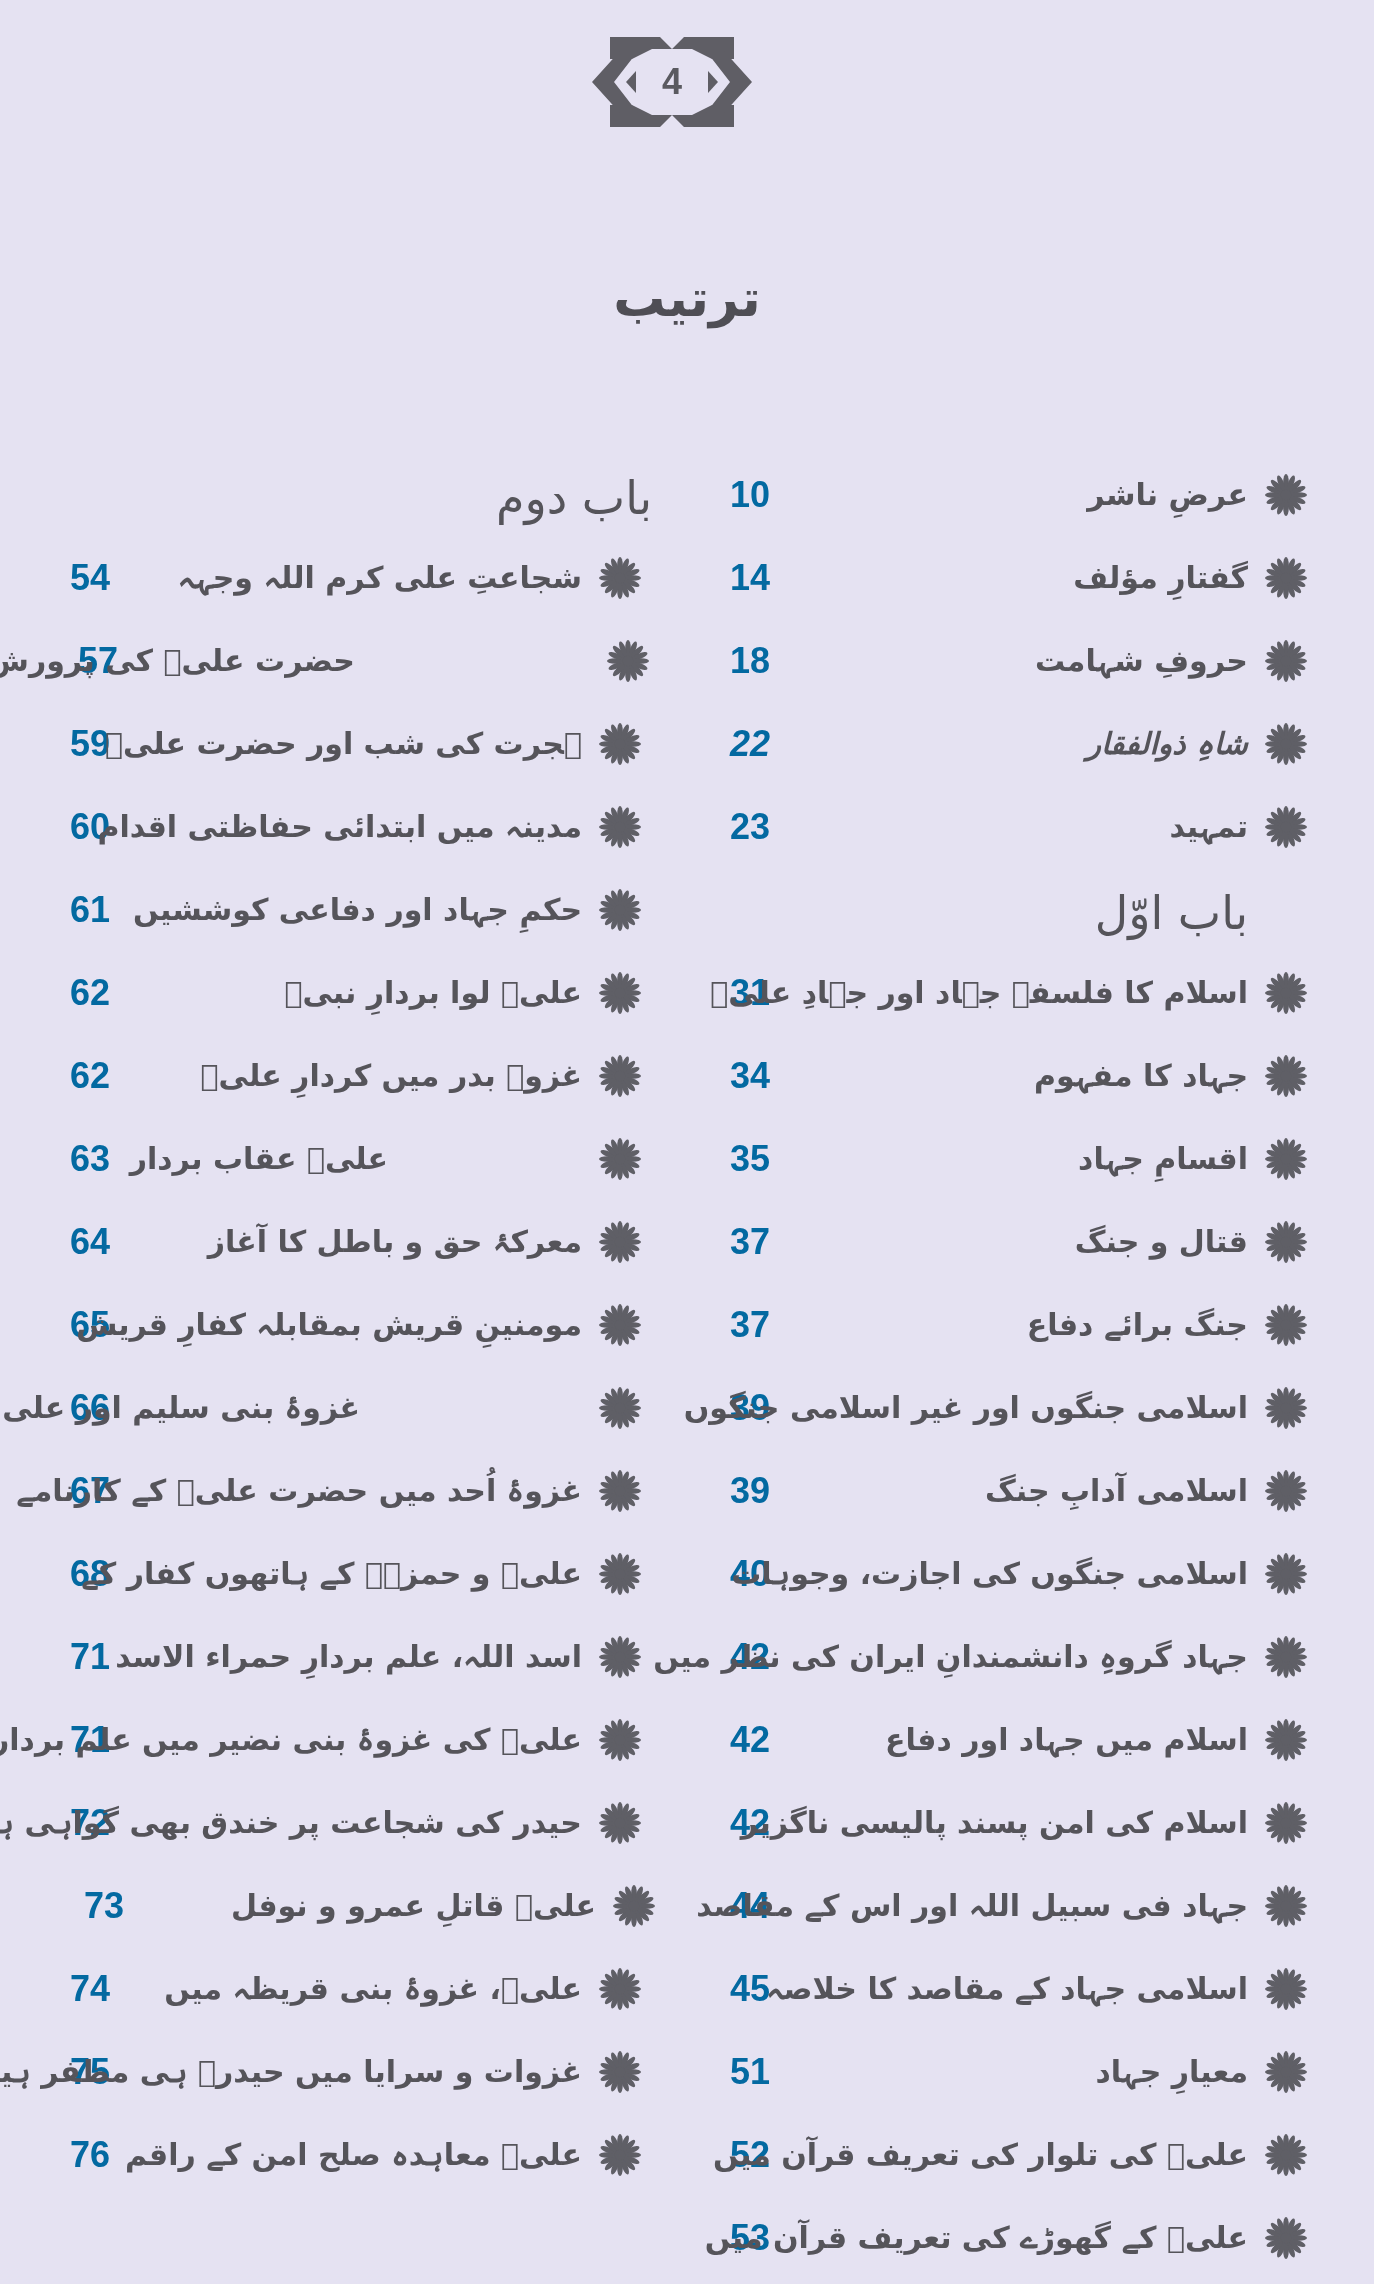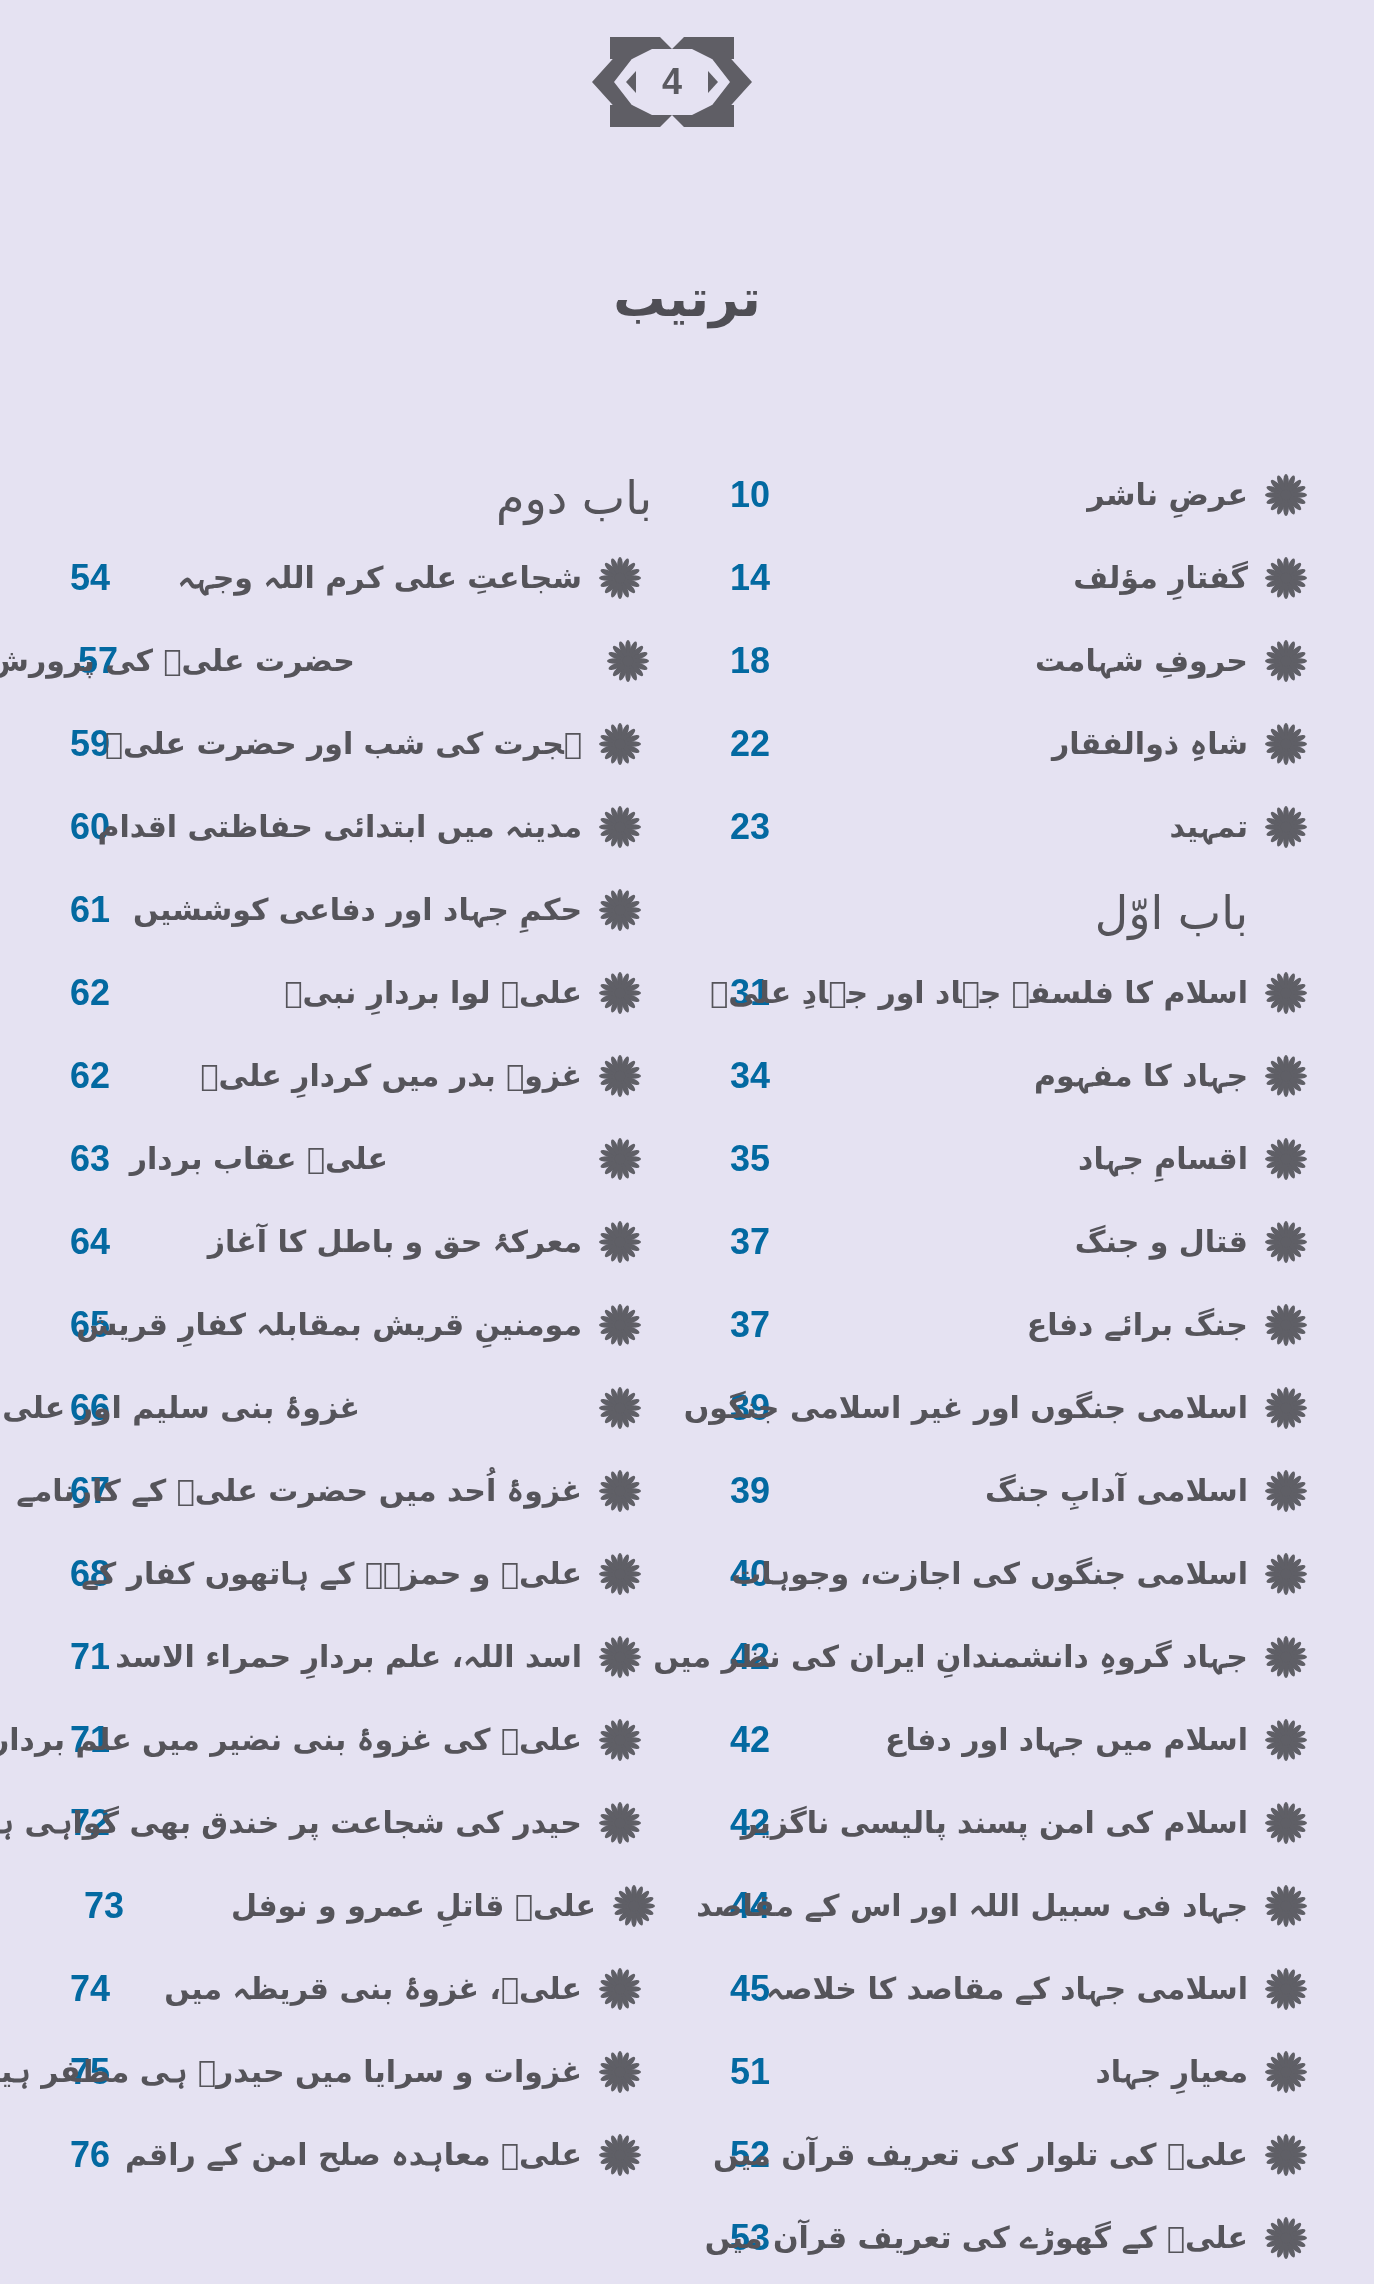--- a/index.html
+++ b/index.html
@@ -71,7 +71,7 @@
         <use href="#flower"></use>
       </svg>
     </div>
-    <div class="row rc" style="top: 709px; left: 0px; width: 1374px;">
+    <div class="row rc" style="top: 709px; left: 0px; width: 1374px; font-style: italic;">
       <span class="num">22</span>
       <span class="label">شاہِ ذوالفقار</span>
       <svg class="bullet" viewBox="0 0 44 44">

